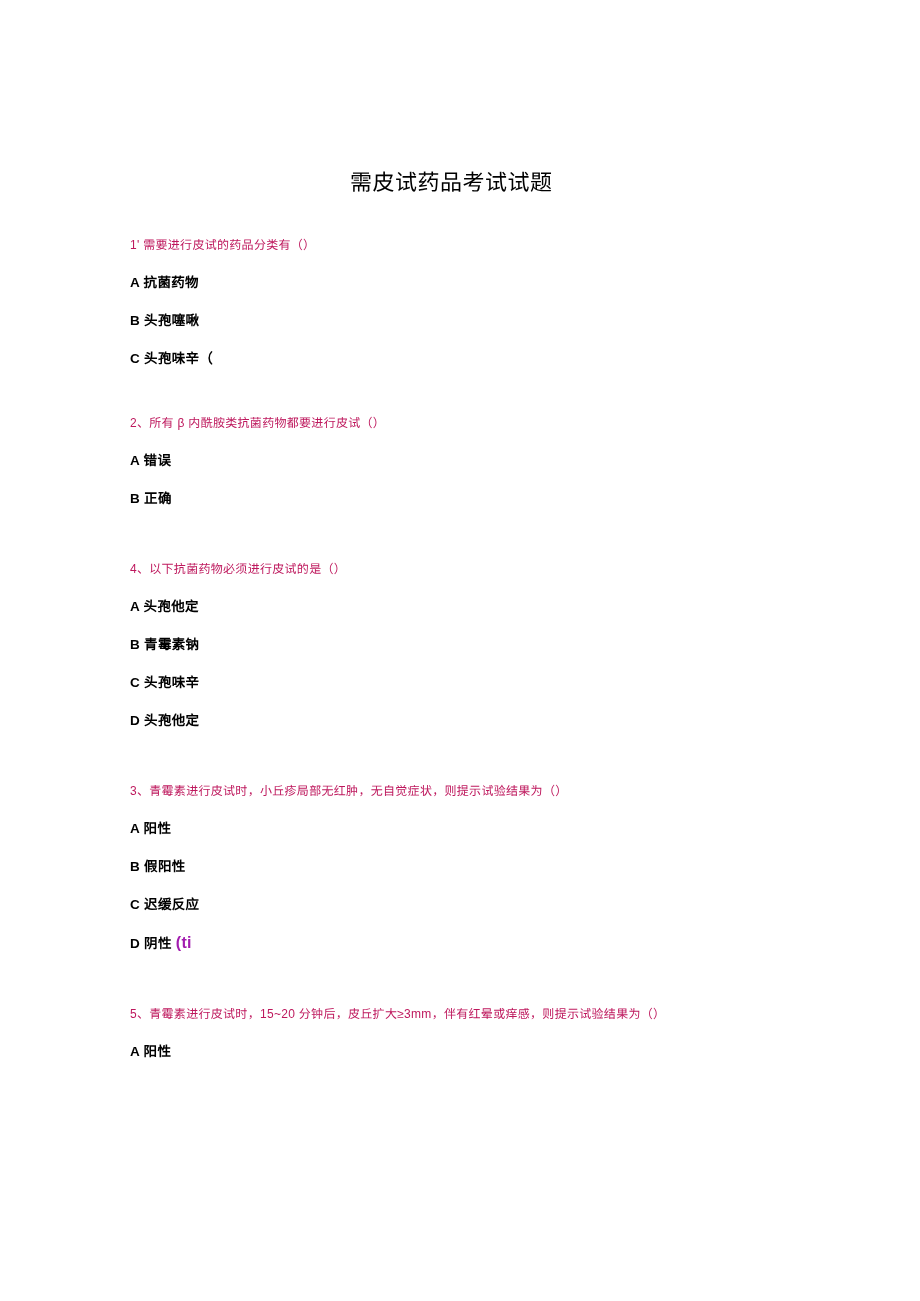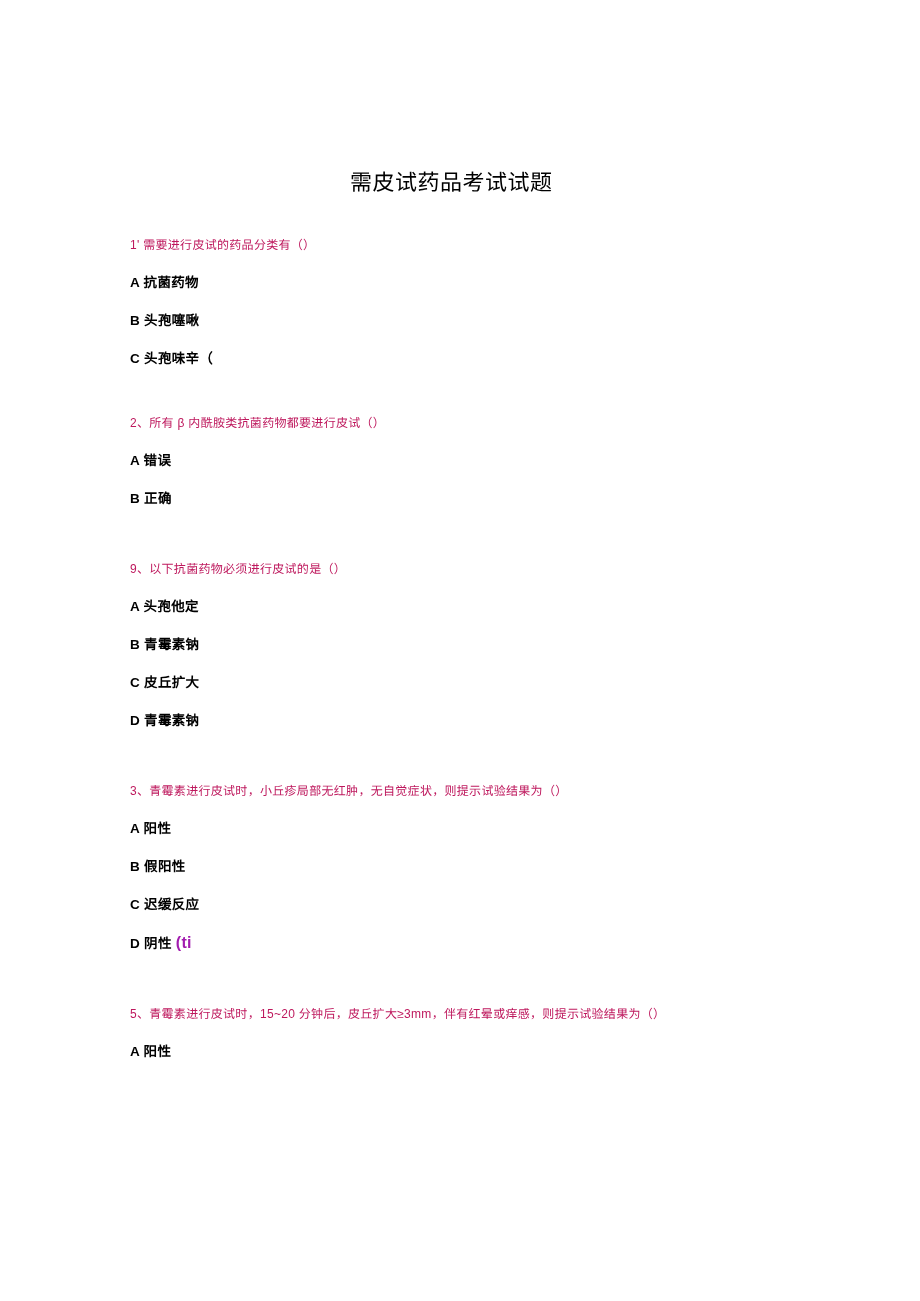--- a/index.html
+++ b/index.html
@@ -90,7 +90,7 @@
     <div class="spacer-lg"></div>
 
     <div class="question-block">
-      <p class="q-stem">9、以下抗菌药物必须进行皮试的是（）</p>
+      <p class="q-stem">4、以下抗菌药物必须进行皮试的是（）</p>
       <p class="q-option">A 头孢他定</p>
       <p class="q-option">B 青霉素钠</p>
       <p class="q-option">C 皮丘扩大</p>

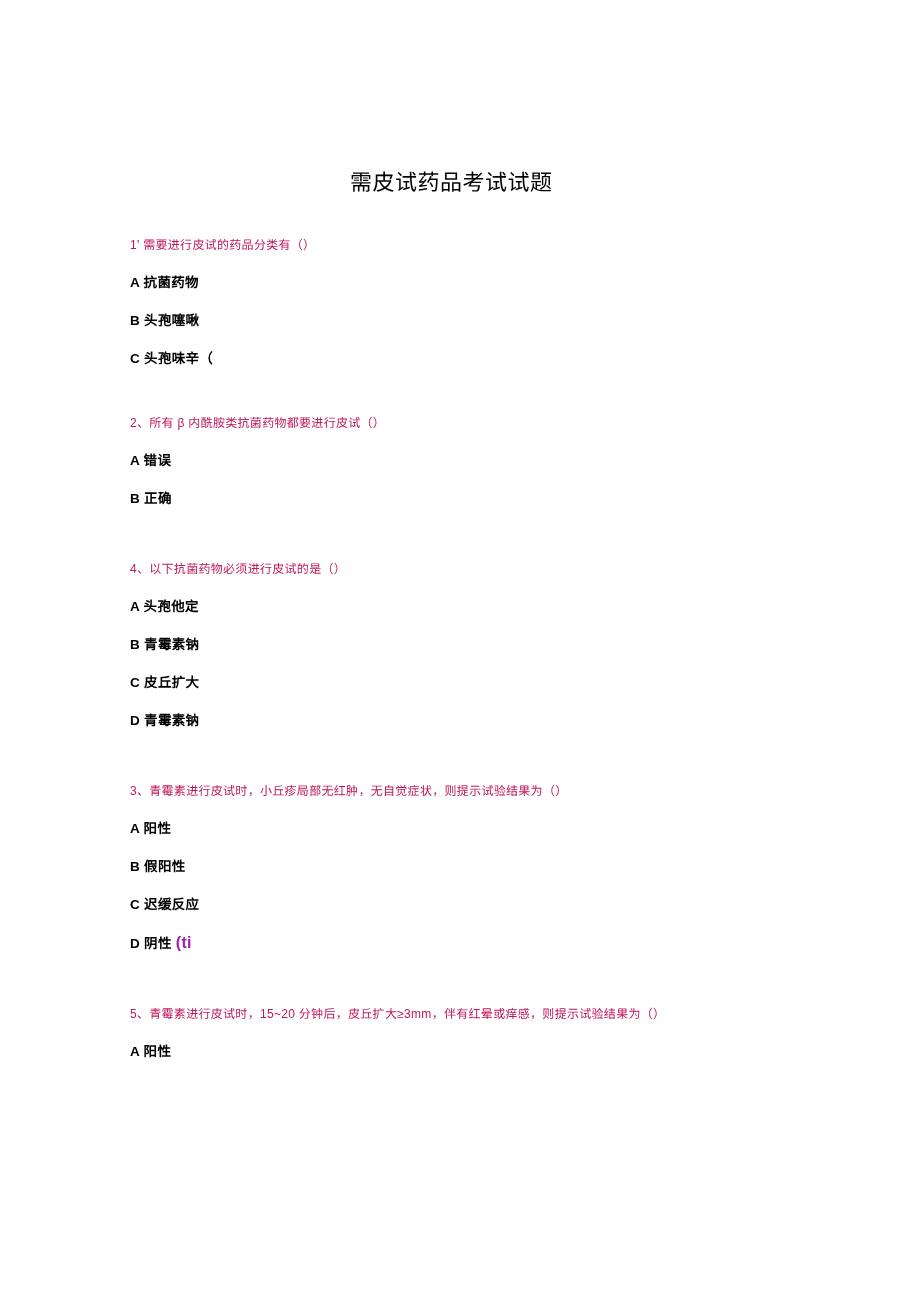--- a/index.html
+++ b/index.html
@@ -93,7 +93,7 @@
       <p class="q-stem">4、以下抗菌药物必须进行皮试的是（）</p>
       <p class="q-option">A 头孢他定</p>
       <p class="q-option">B 青霉素钠</p>
-      <p class="q-option">C 皮丘扩大</p>
+      <p class="q-option">C 头孢味辛</p>
       <p class="q-option">D 青霉素钠</p>
     </div>
     <div class="spacer-lg"></div>

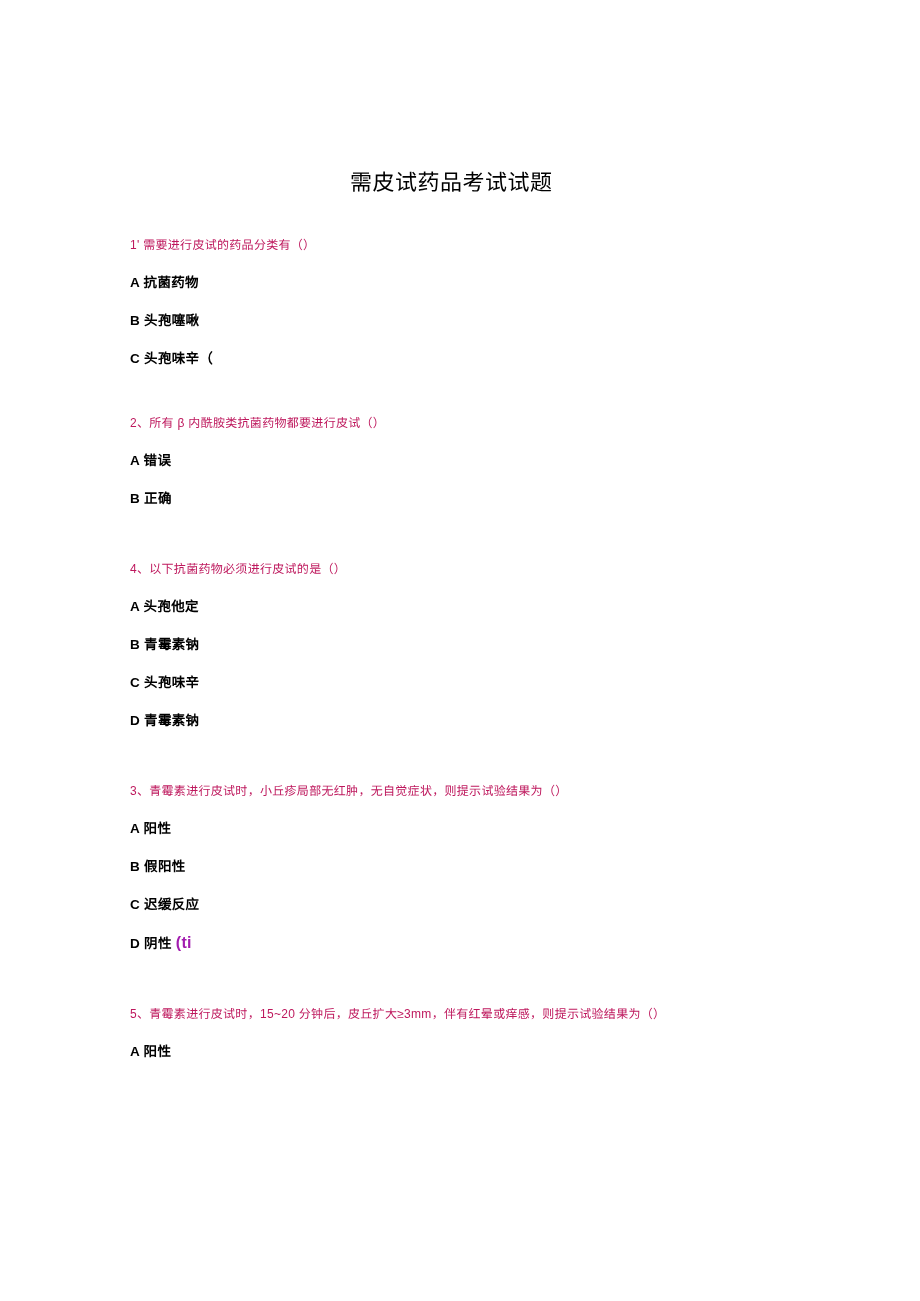--- a/index.html
+++ b/index.html
@@ -94,7 +94,7 @@
       <p class="q-option">A 头孢他定</p>
       <p class="q-option">B 青霉素钠</p>
       <p class="q-option">C 头孢味辛</p>
-      <p class="q-option">D 青霉素钠</p>
+      <p class="q-option">D 头孢他定</p>
     </div>
     <div class="spacer-lg"></div>
 

